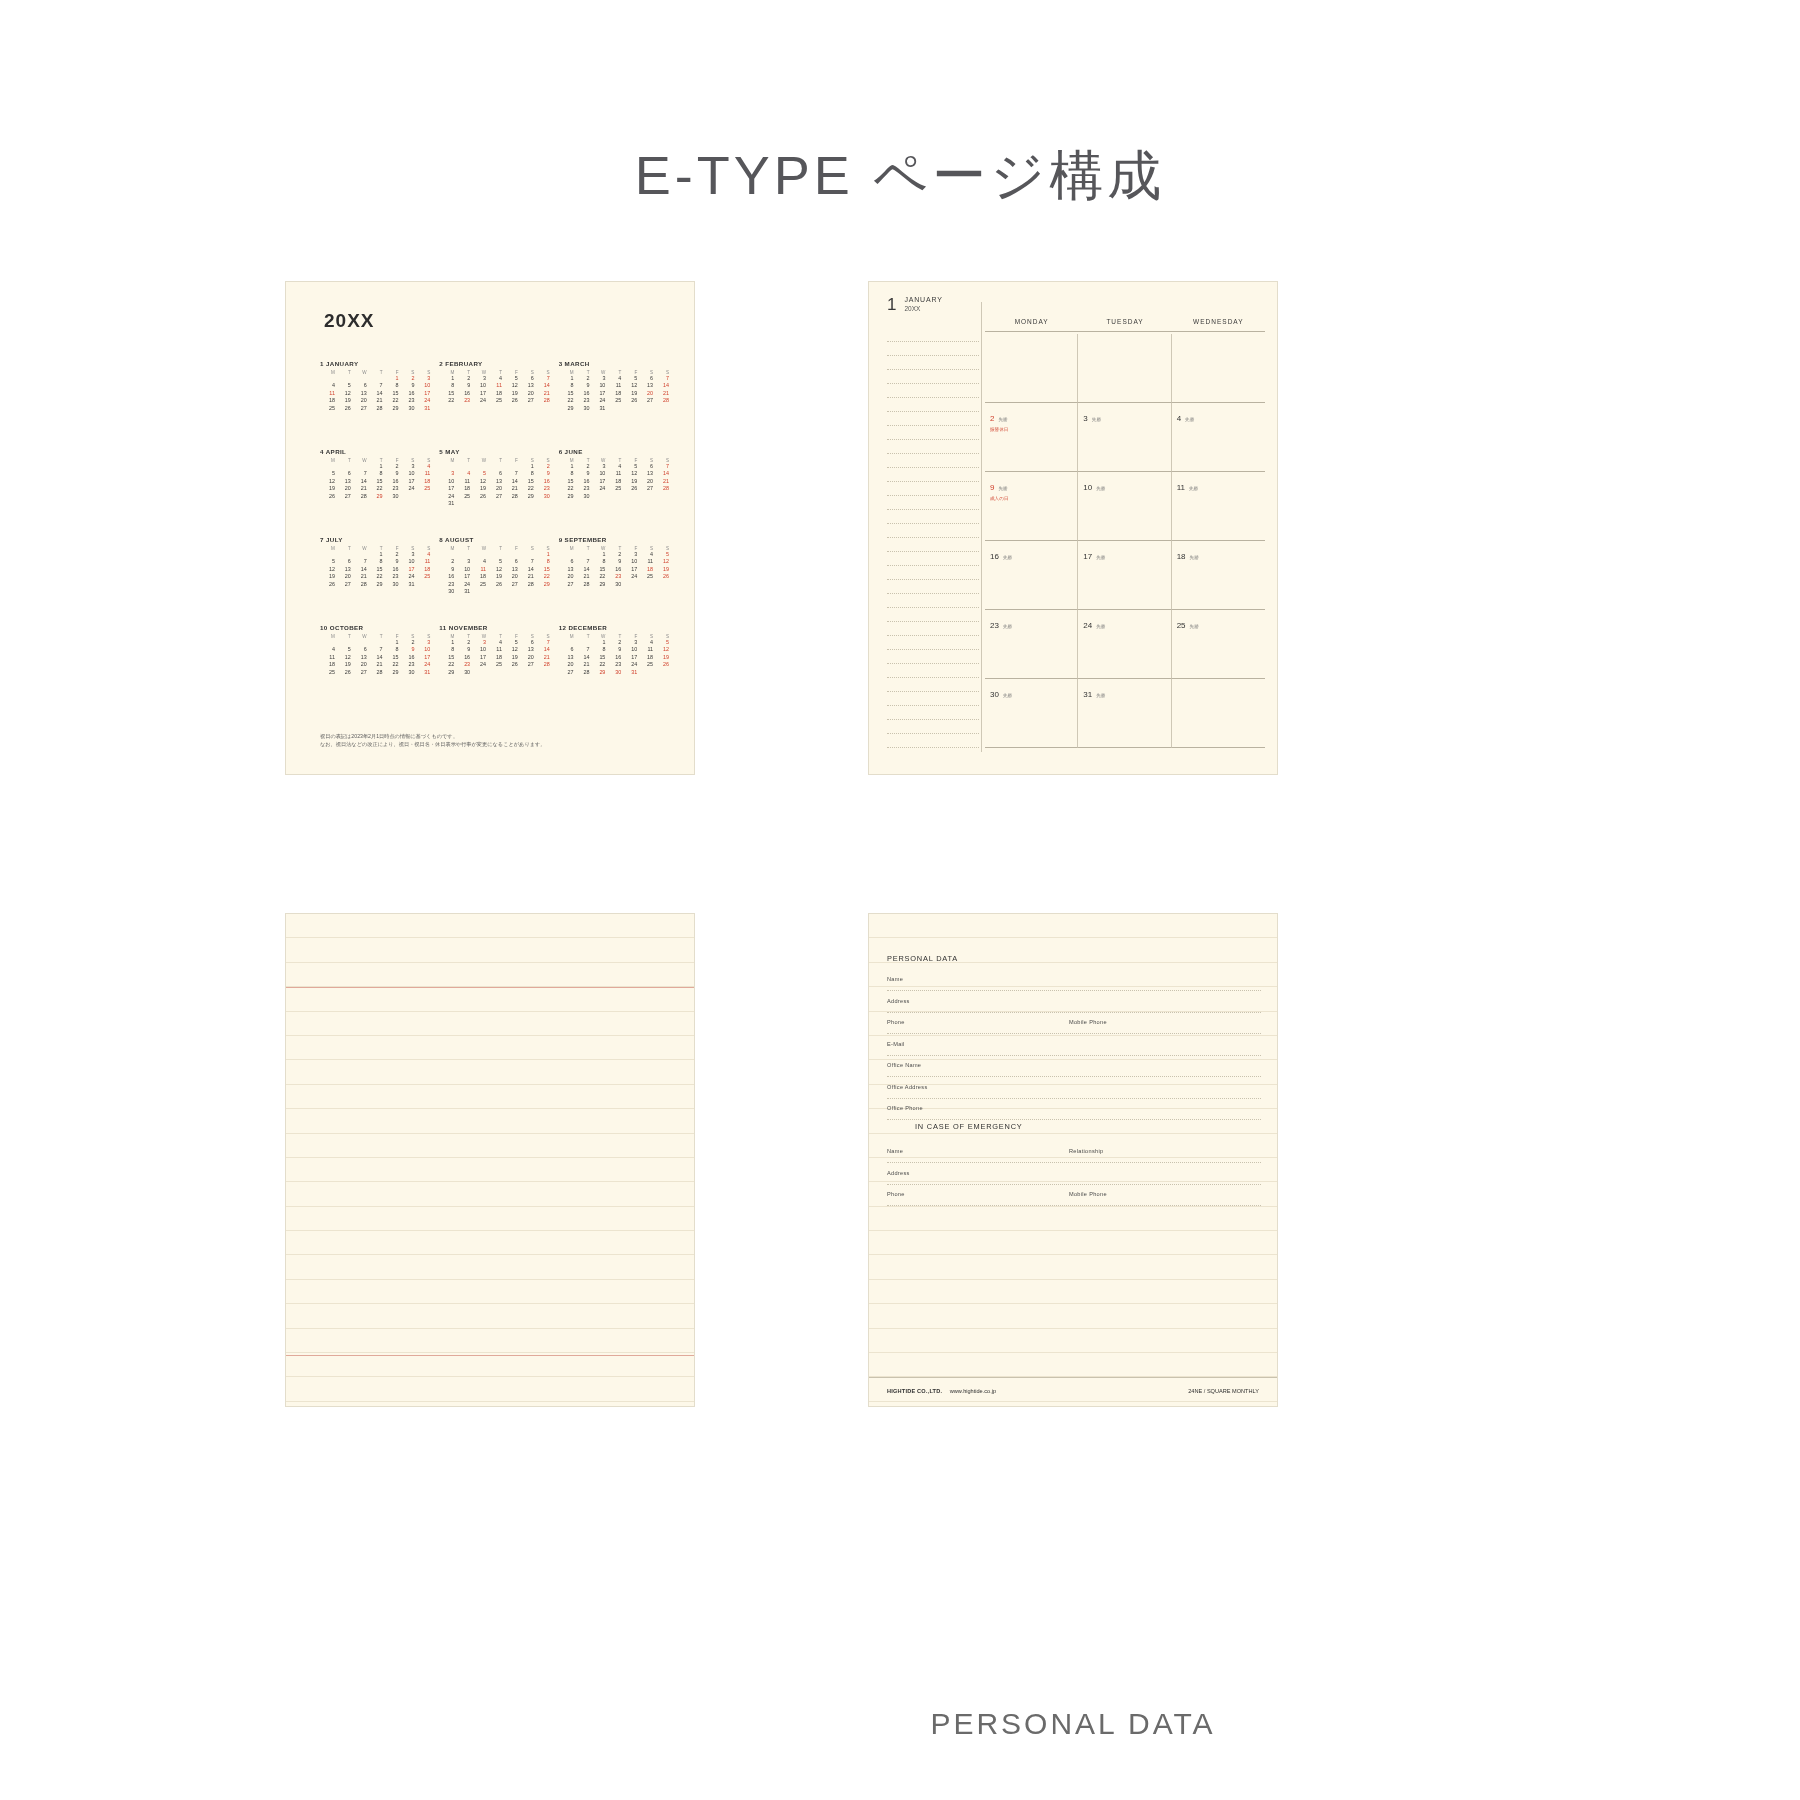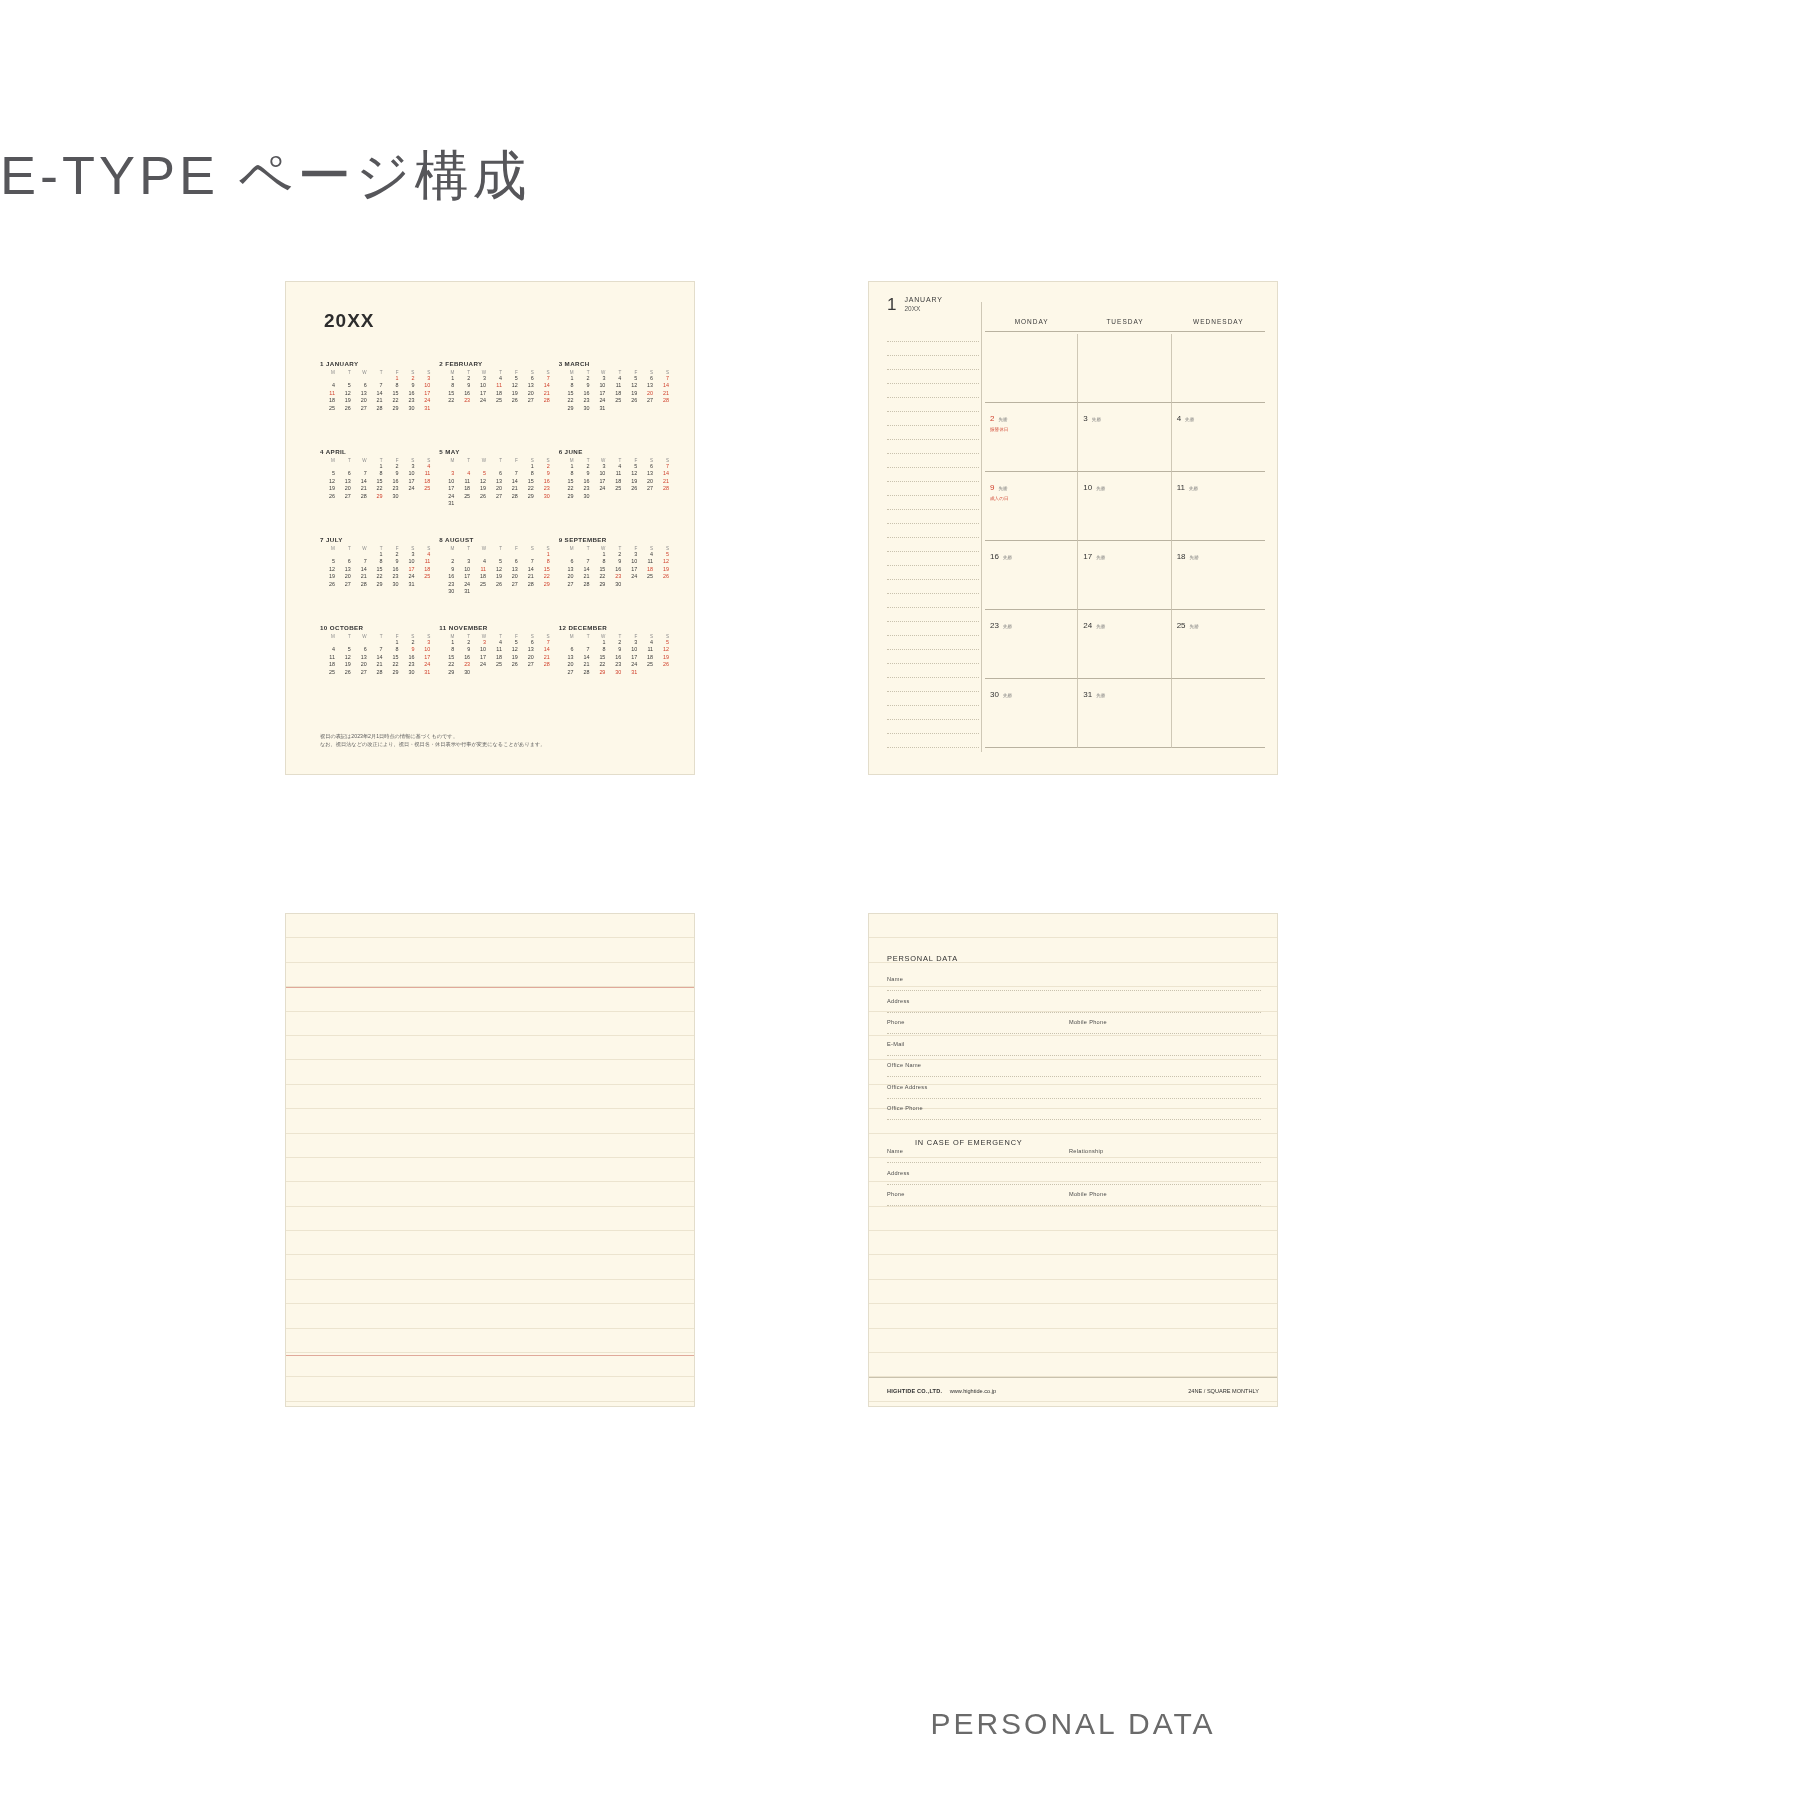--- a/index.html
+++ b/index.html
@@ -18,6 +18,7 @@
   .main-title {
     position: absolute;
     top: 140px; left: 0; width: 1800px;
+    text-align: center;
     font-size: 54px;
     font-weight: 400;
     letter-spacing: 4px;

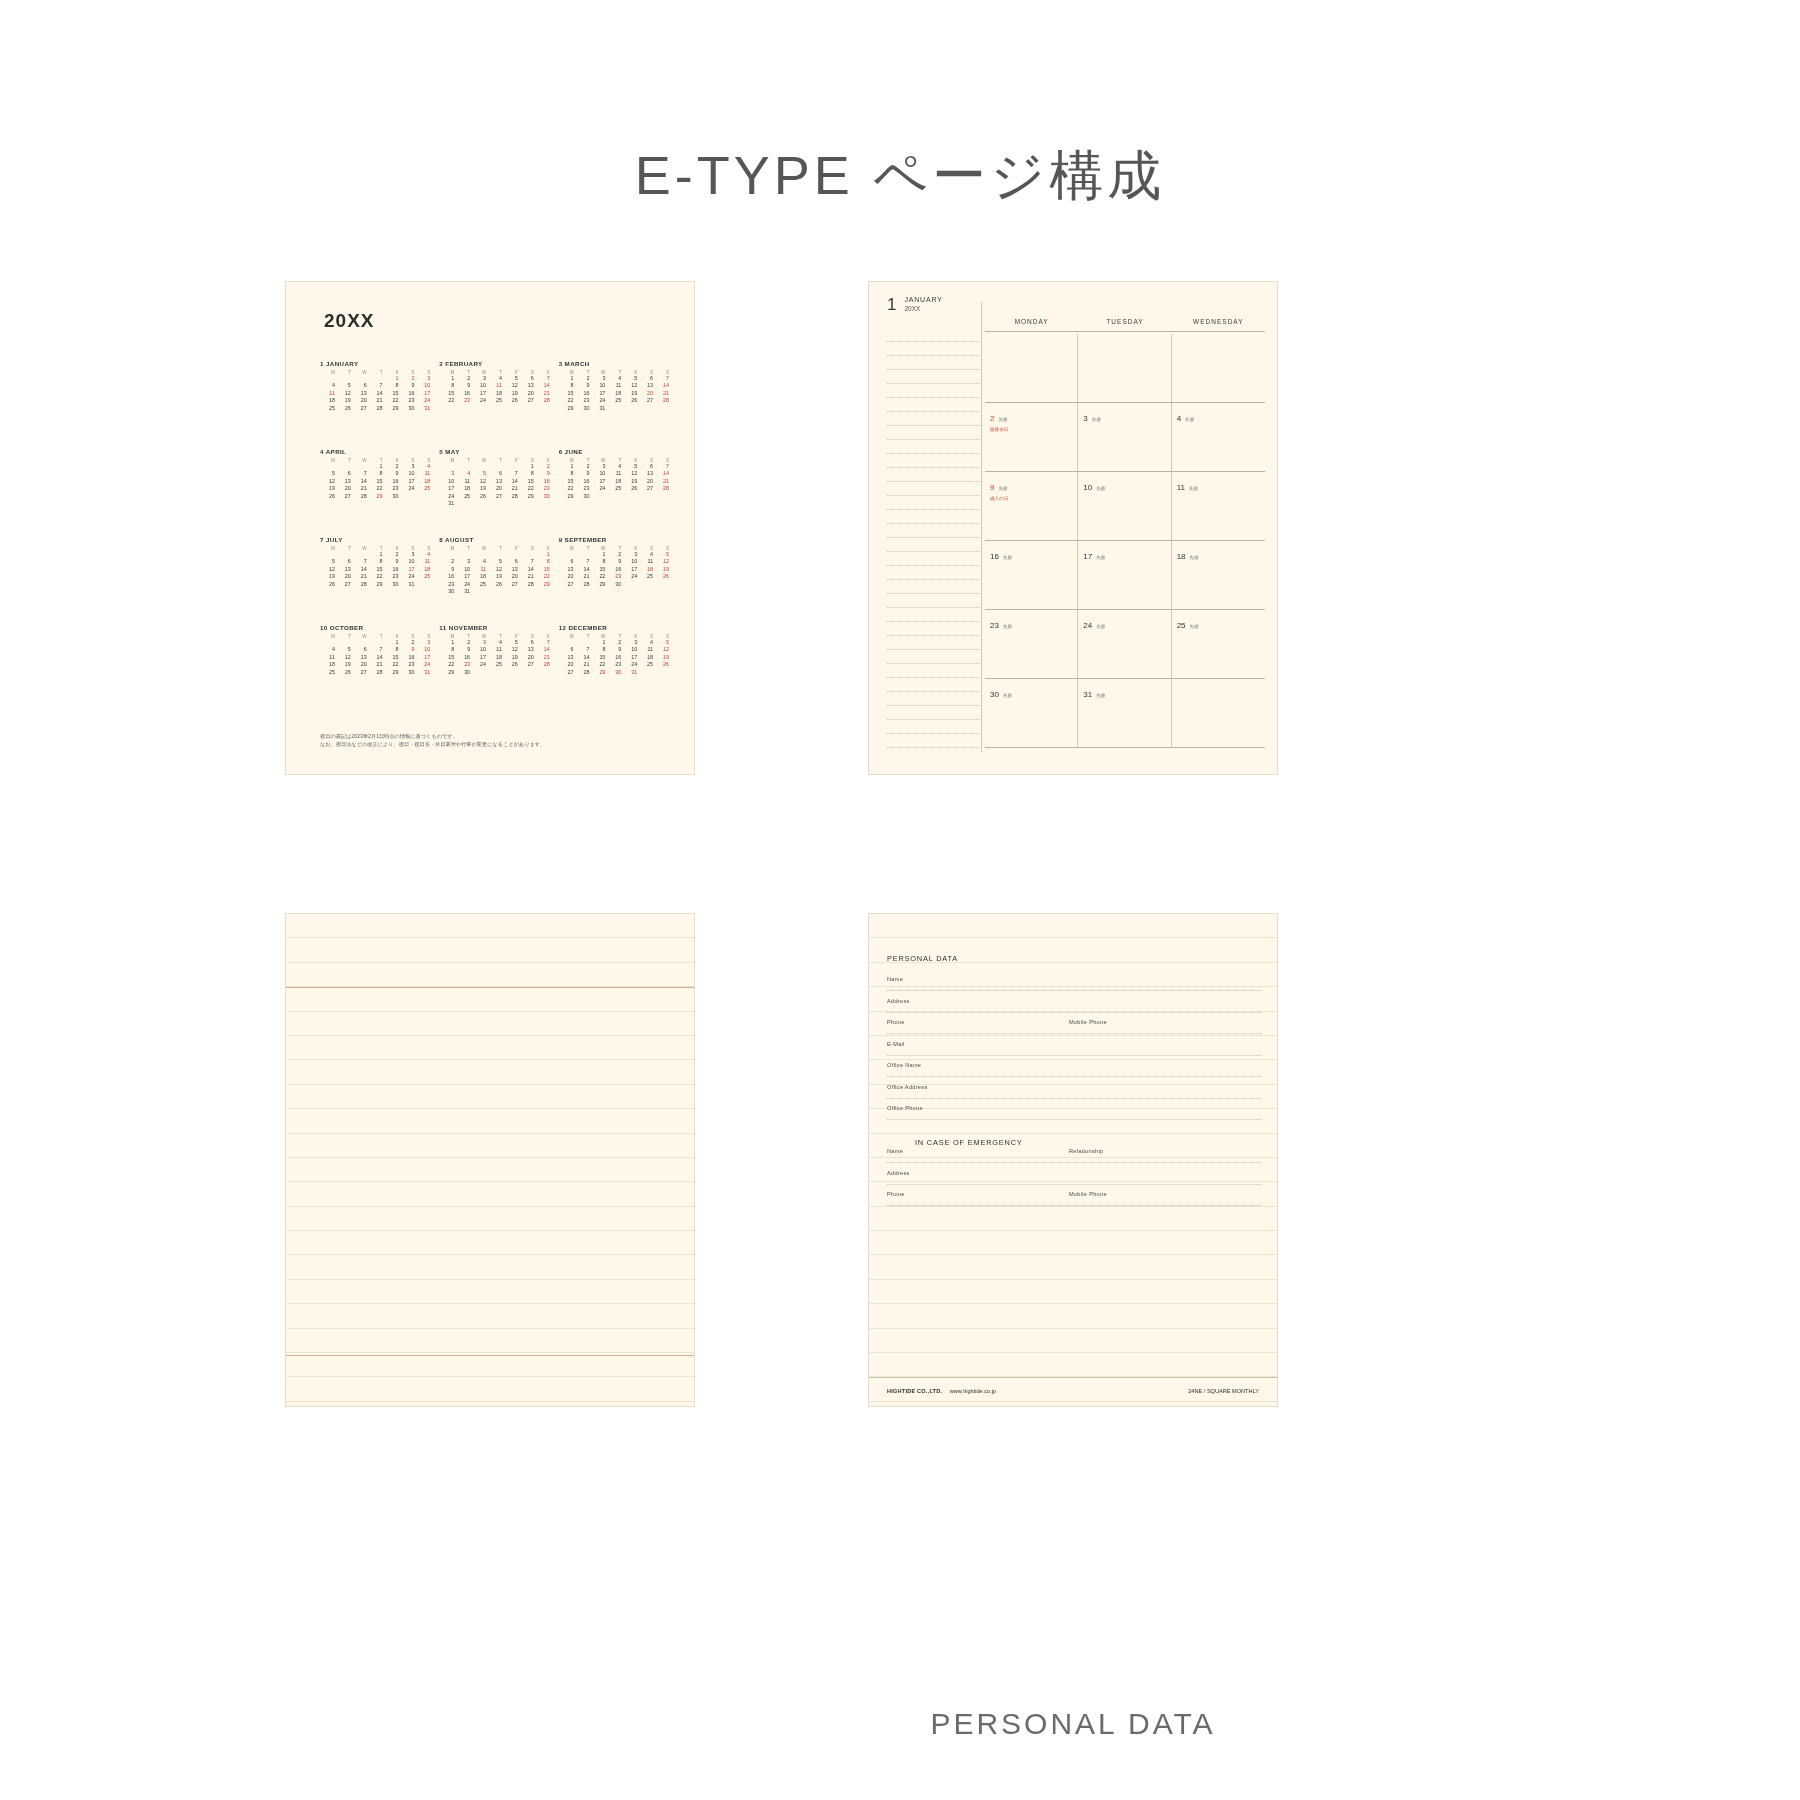--- a/index.html
+++ b/index.html
@@ -1015,7 +1015,7 @@
         <i></i>
       </div>
     <div class="pd-section" style="top:40px;">PERSONAL DATA</div>
-    <div class="pd-section" style="top:224px;padding-left:28px;">IN CASE OF EMERGENCY</div>
+    <div class="pd-section" style="top:208px;padding-left:28px;">IN CASE OF EMERGENCY</div>
     <div id="pd-fields">
         <div class="pd-label" style="left: 18px; top: 62px;">Name</div>
         <div class="pd-row" style="top: 76px;"></div>

